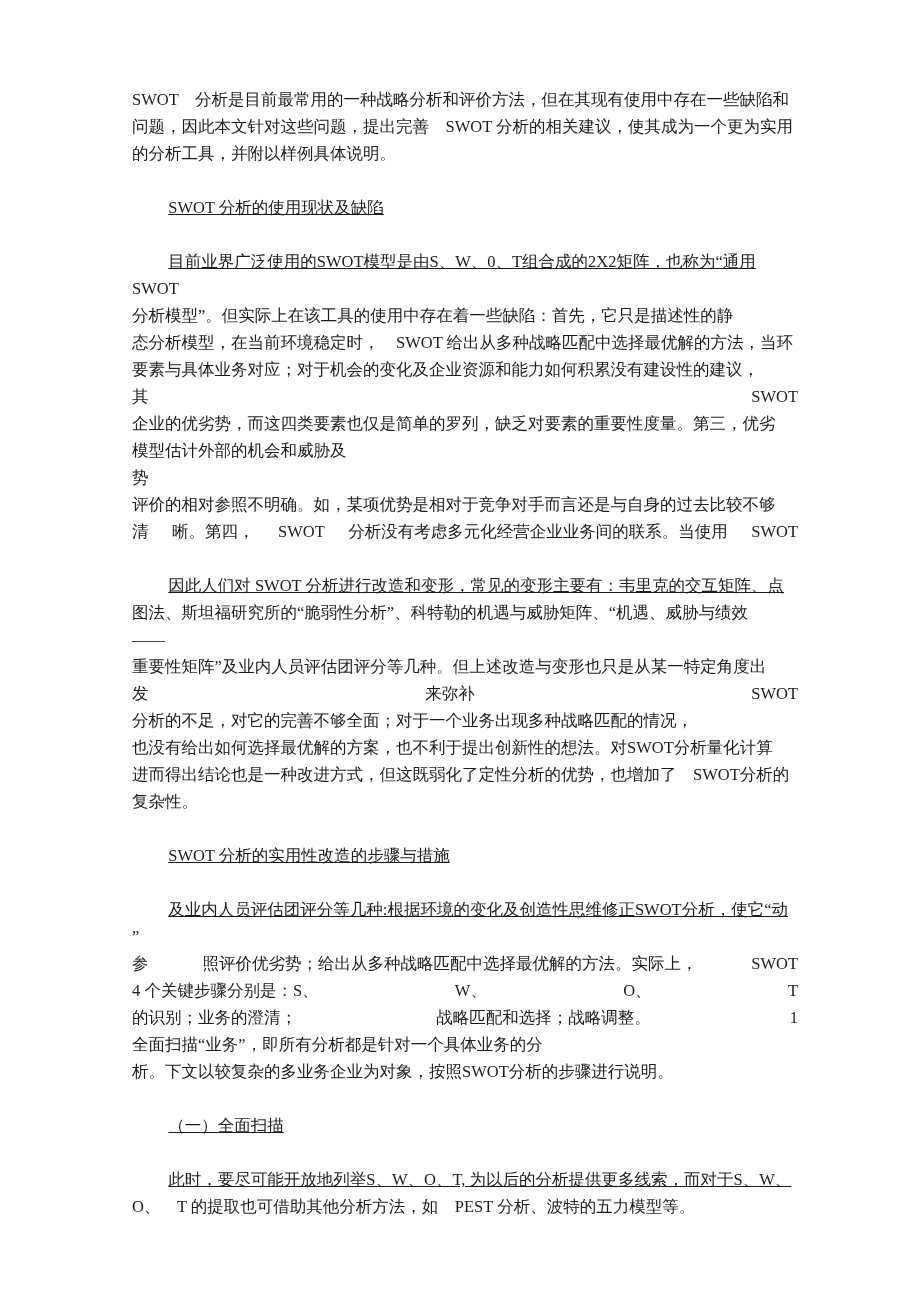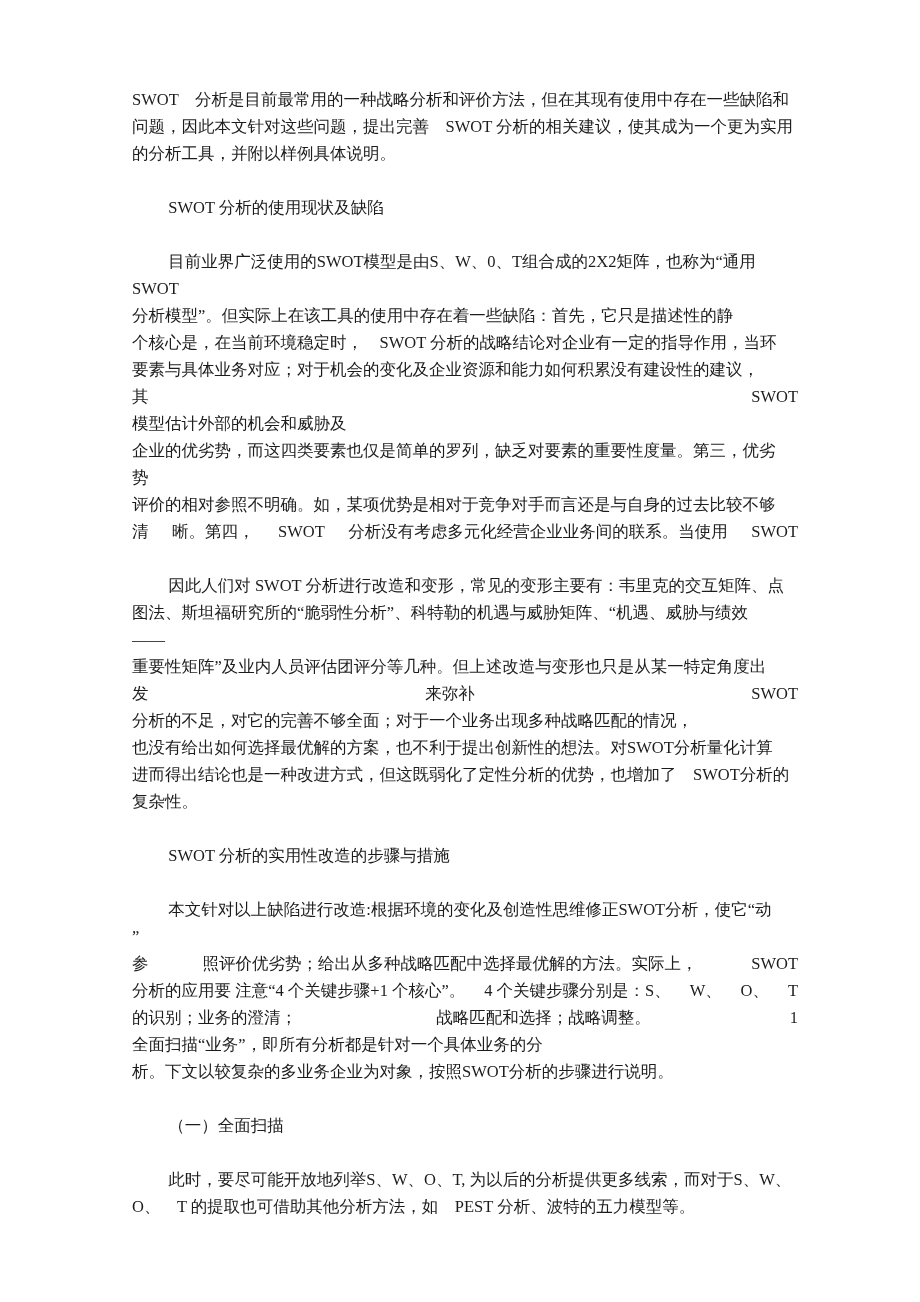--- a/index.html
+++ b/index.html
@@ -33,6 +33,7 @@
     }
     .line.indent {
       text-indent: 2.2em;
+      text-decoration: underline;
     }
     .line.spread {
       display: flex;

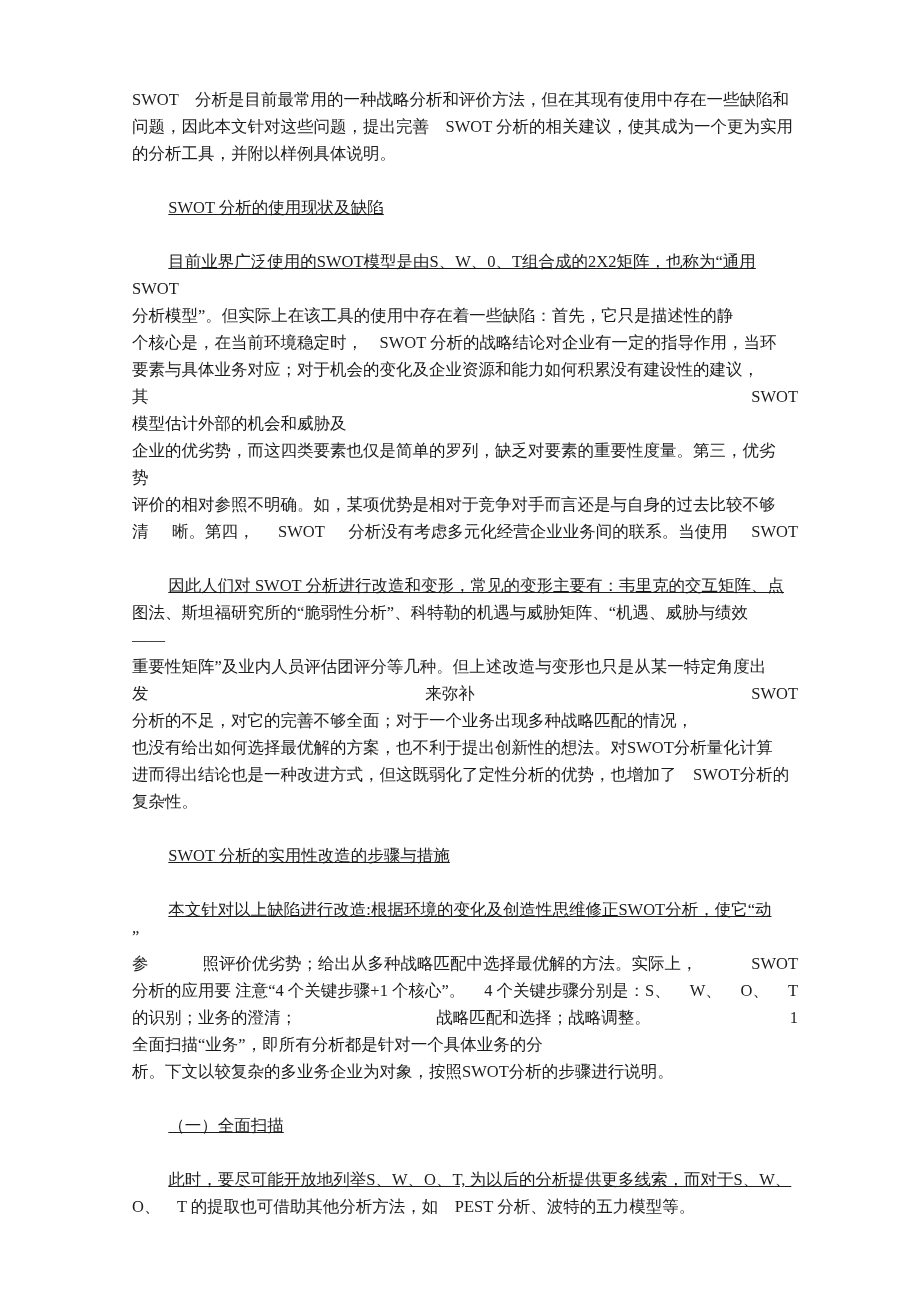--- a/index.html
+++ b/index.html
@@ -62,7 +62,7 @@
         <div class="line indent">目前业界广泛使用的SWOT模型是由S、W、0、T组合成的2X2矩阵，也称为“通用</div>
         <div class="line">SWOT</div>
         <div class="line">分析模型”。但实际上在该工具的使用中存在着一些缺陷：首先，它只是描述性的静</div>
-        <div class="line">个核心是，在当前环境稳定时，　SWOT 分析的战略结论对企业有一定的指导作用，当环</div>
+        <div class="line">态分析模型，在当前环境稳定时，　SWOT 给出从多种战略匹配中选择最优解的方法，当环</div>
         <div class="line">要素与具体业务对应；对于机会的变化及企业资源和能力如何积累没有建设性的建议，</div>
         <div class="line spread"><span class="seg">其</span><span class="seg">SWOT</span></div>
         <div class="line">模型估计外部的机会和威胁及</div>

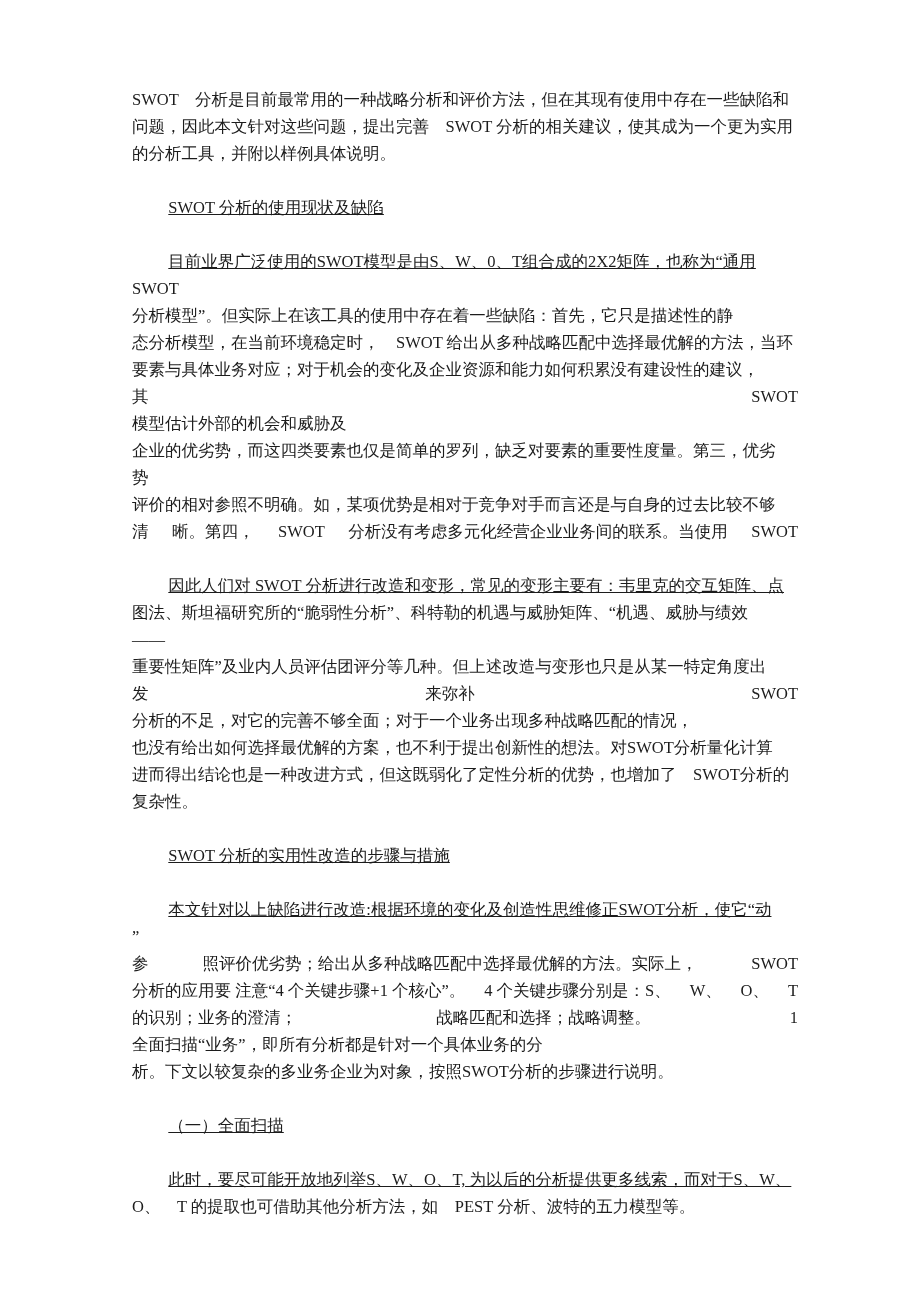--- a/index.html
+++ b/index.html
@@ -65,8 +65,8 @@
         <div class="line">态分析模型，在当前环境稳定时，　SWOT 给出从多种战略匹配中选择最优解的方法，当环</div>
         <div class="line">要素与具体业务对应；对于机会的变化及企业资源和能力如何积累没有建设性的建议，</div>
         <div class="line spread"><span class="seg">其</span><span class="seg">SWOT</span></div>
+        <div class="line">企业的优劣势，而这四类要素也仅是简单的罗列，缺乏对要素的重要性度量。第三，优劣</div>
         <div class="line">模型估计外部的机会和威胁及</div>
-        <div class="line">企业的优劣势，而这四类要素也仅是简单的罗列，缺乏对要素的重要性度量。第三，优劣</div>
         <div class="line">势</div>
         <div class="line">评价的相对参照不明确。如，某项优势是相对于竞争对手而言还是与自身的过去比较不够</div>
         <div class="line spread"><span class="seg">清</span><span class="seg">晰。第四，</span><span class="seg">SWOT</span><span class="seg">分析没有考虑多元化经营企业业务间的联系。当使用</span><span class="seg">SWOT</span></div>

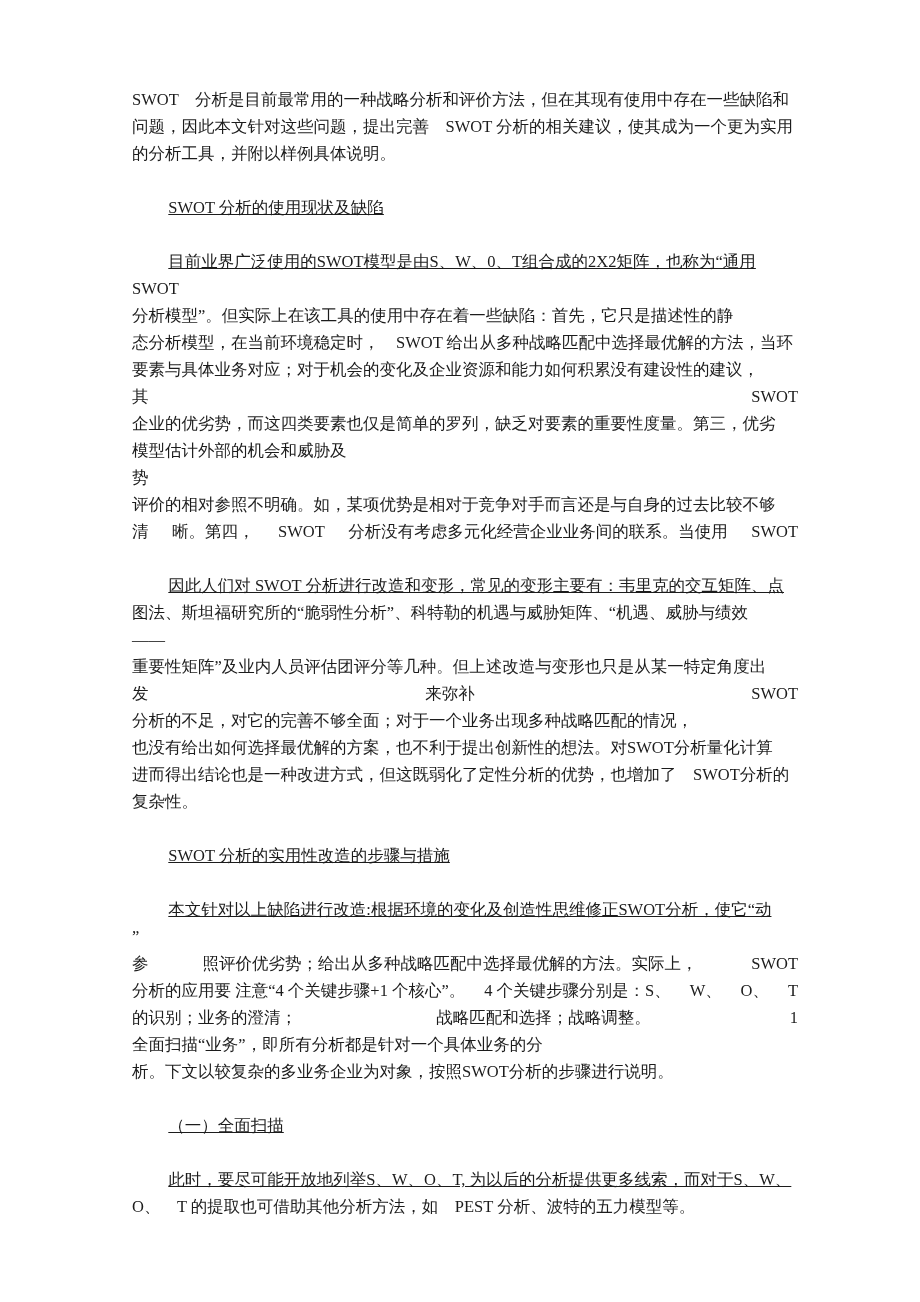--- a/index.html
+++ b/index.html
@@ -86,7 +86,7 @@
         <div class="line indent">SWOT 分析的实用性改造的步骤与措施</div>
       </div>
       <div class="block paragraph">
-        <div class="line indent">本文针对以上缺陷进行改造:根据环境的变化及创造性思维修正SWOT分析，使它“动</div>
+        <div class="line indent">及业内人员评估团评分等几种:根据环境的变化及创造性思维修正SWOT分析，使它“动</div>
         <div class="line">”</div>
         <div class="line spread"><span class="seg">参</span><span class="seg">照评价优劣势；给出从多种战略匹配中选择最优解的方法。实际上，</span><span class="seg">SWOT</span></div>
         <div class="line spread"><span class="seg">分析的应用要 注意“4 个关键步骤+1 个核心”。</span><span class="seg">4 个关键步骤分别是：S、</span><span class="seg">W、</span><span class="seg">O、</span><span class="seg">T</span></div>

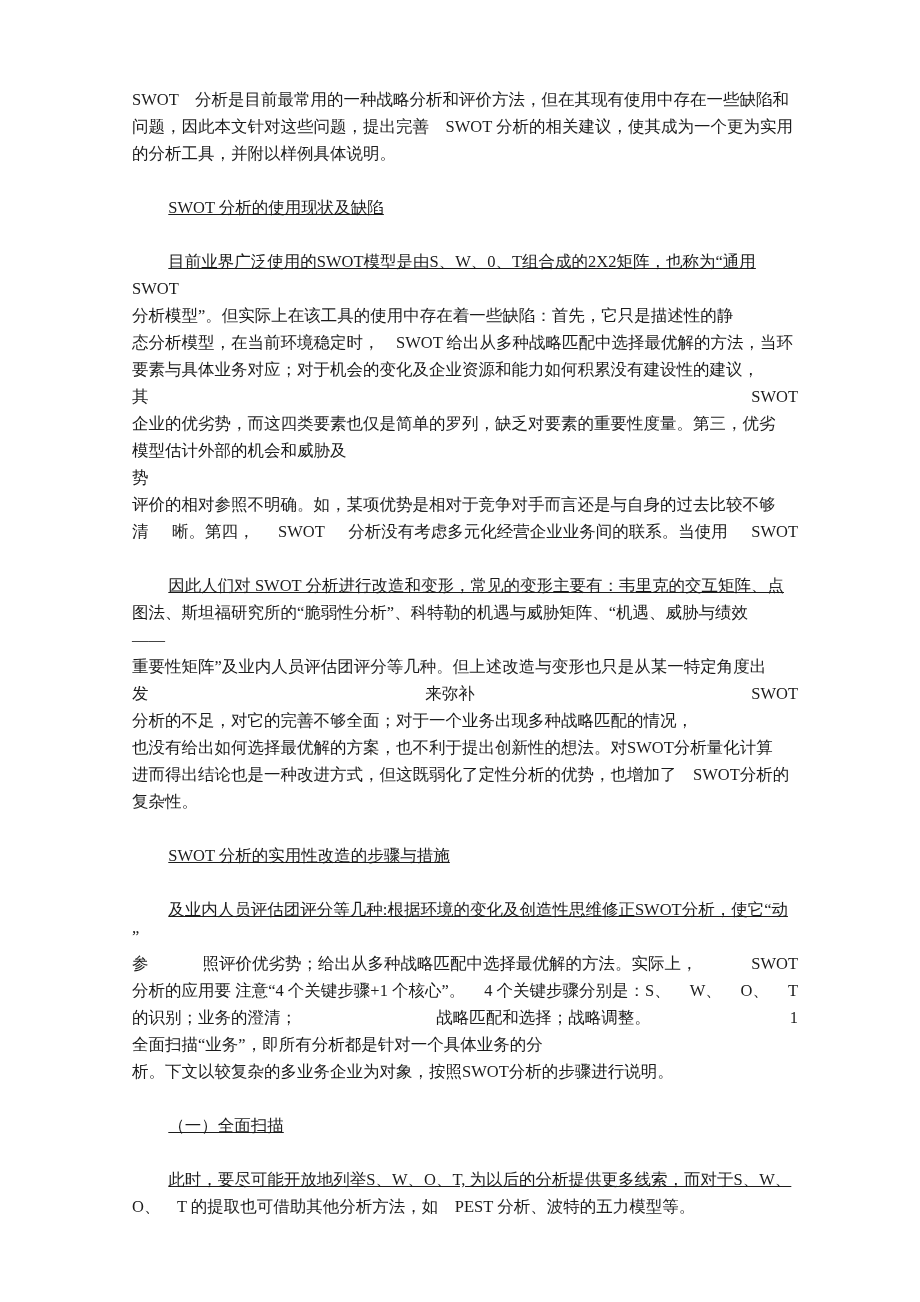--- a/index.html
+++ b/index.html
@@ -89,7 +89,7 @@
         <div class="line indent">及业内人员评估团评分等几种:根据环境的变化及创造性思维修正SWOT分析，使它“动</div>
         <div class="line">”</div>
         <div class="line spread"><span class="seg">参</span><span class="seg">照评价优劣势；给出从多种战略匹配中选择最优解的方法。实际上，</span><span class="seg">SWOT</span></div>
-        <div class="line spread"><span class="seg">分析的应用要 注意“4 个关键步骤+1 个核心”。</span><span class="seg">4 个关键步骤分别是：S、</span><span class="seg">W、</span><span class="seg">O、</span><span class="seg">T</span></div>
+        <div class="line spread"><span class="seg">4 个关键步骤分别是：S、</span><span class="seg">W、</span><span class="seg">O、</span><span class="seg">T</span></div>
         <div class="line spread"><span class="seg">的识别；业务的澄清；</span><span class="seg">战略匹配和选择；战略调整。</span><span class="seg">1</span></div>
         <div class="line">全面扫描“业务”，即所有分析都是针对一个具体业务的分</div>
         <div class="line">析。下文以较复杂的多业务企业为对象，按照SWOT分析的步骤进行说明。</div>

